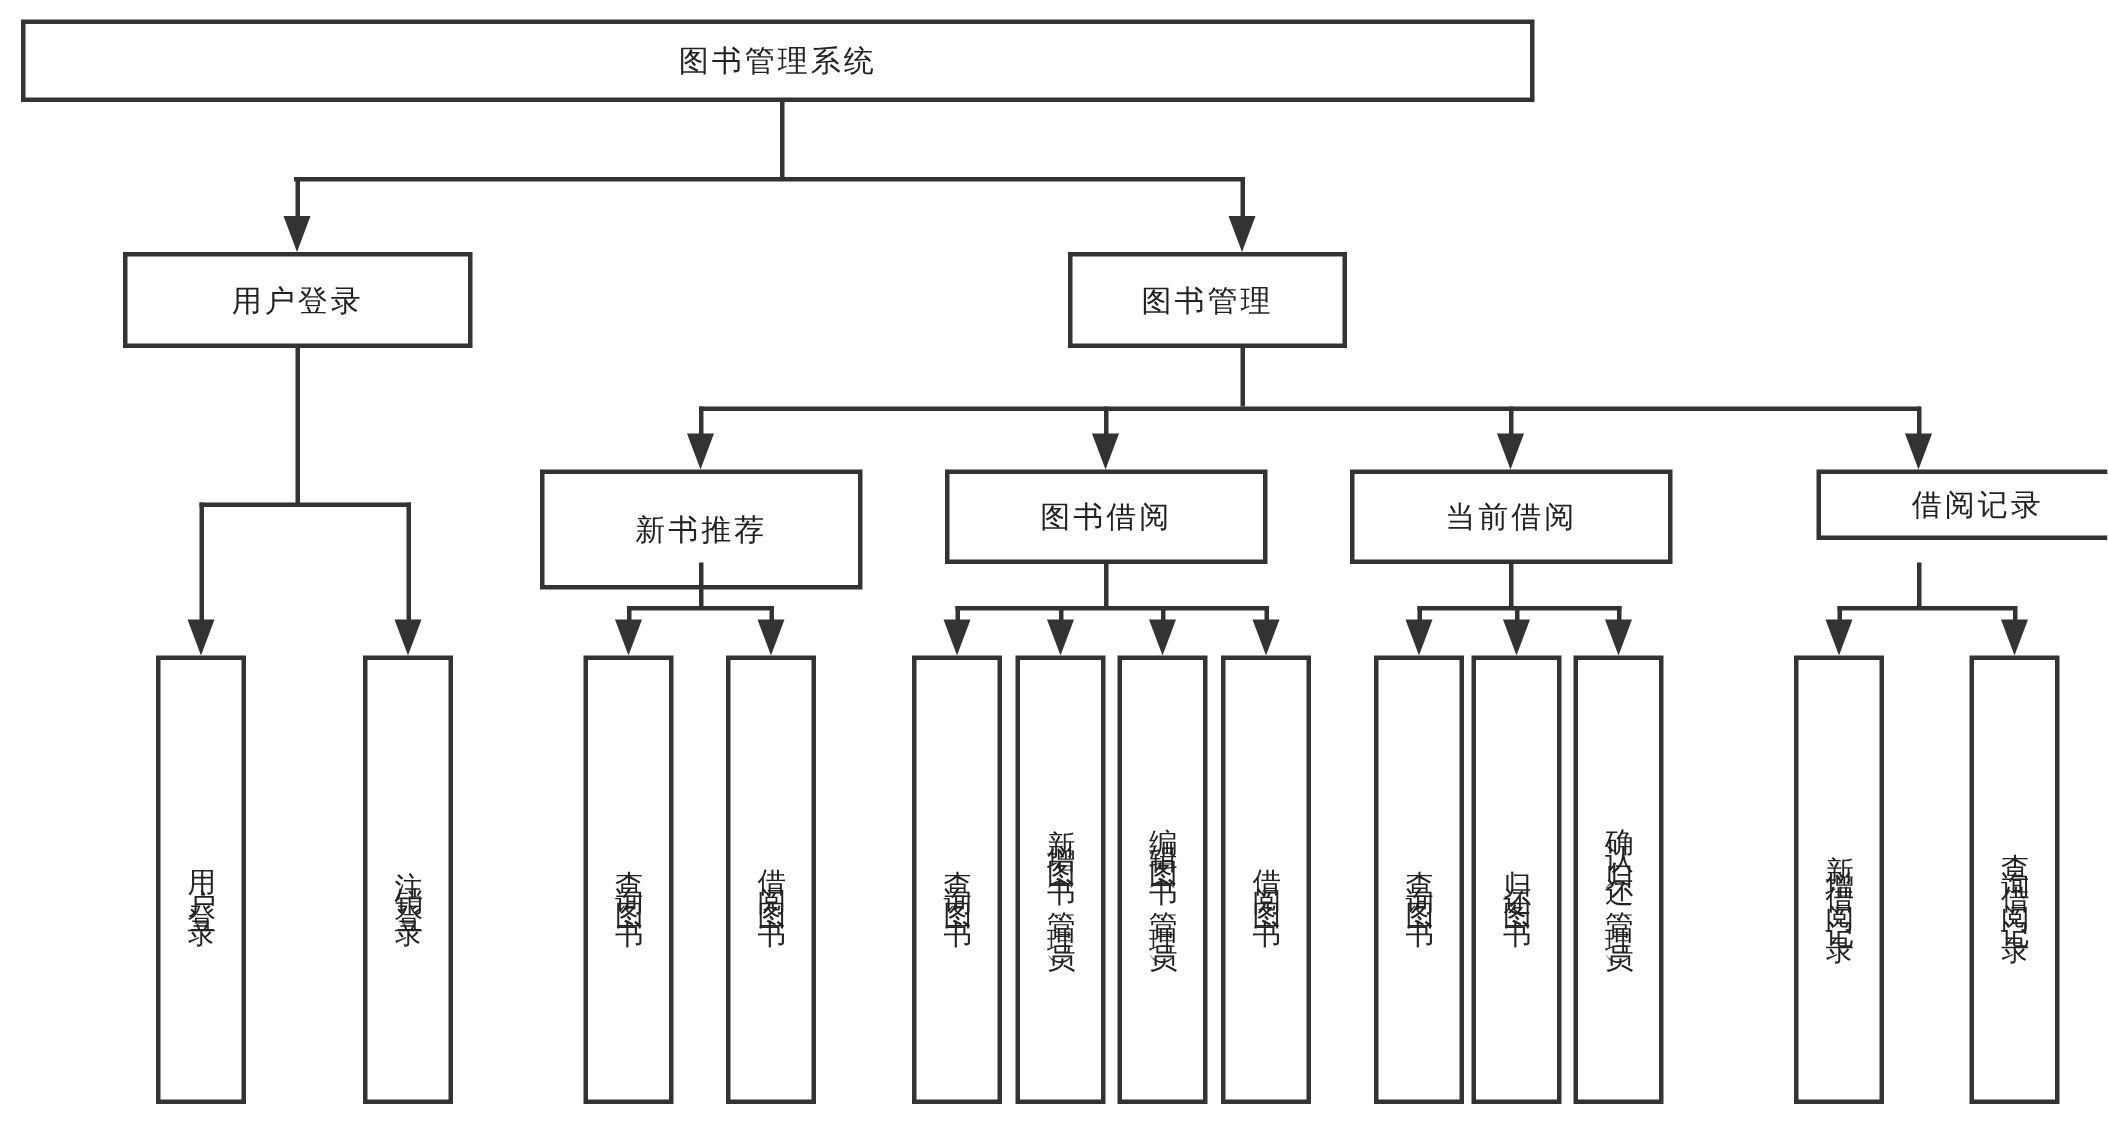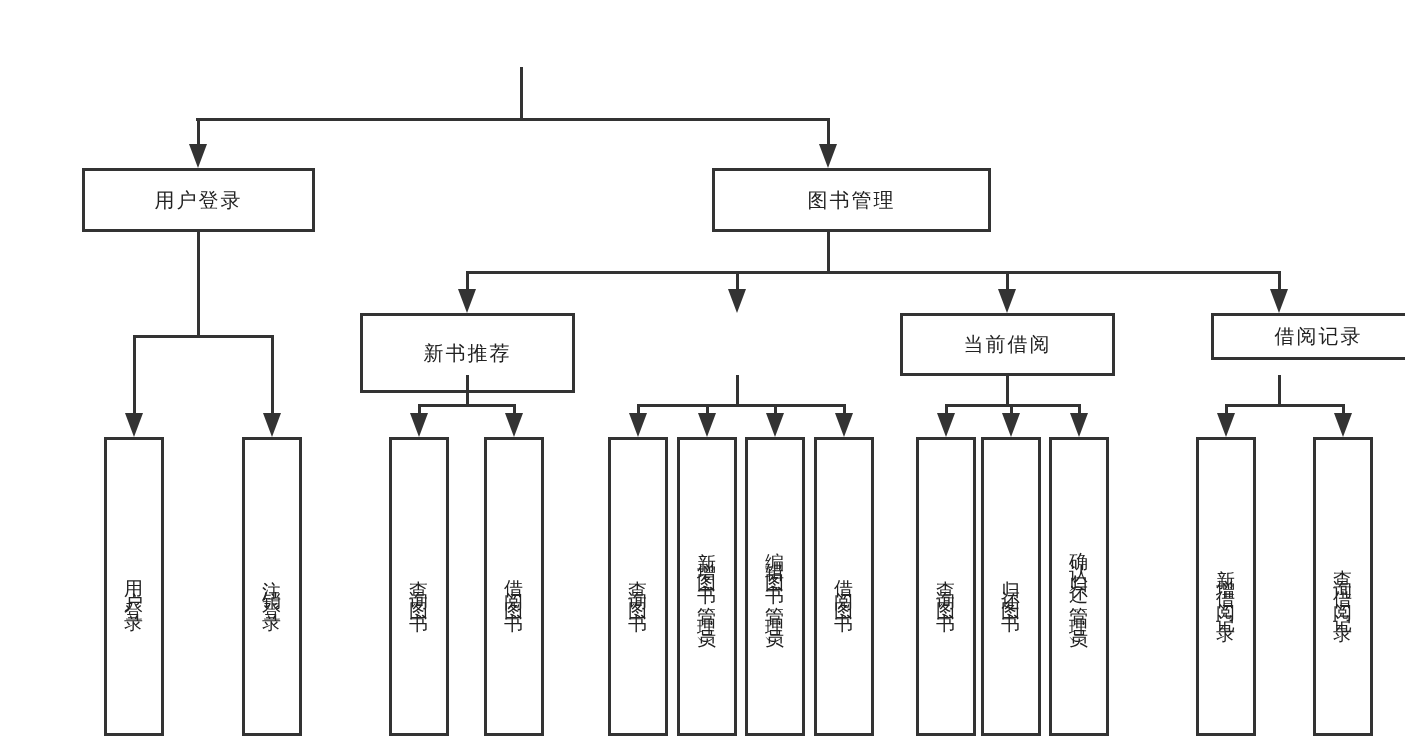--- a/index.html
+++ b/index.html
@@ -64,6 +64,7 @@
 
 <div class="canvas">
 
+  <div class="box" style="left:14px; top:13px; width:1009px; height:55px;">图书管理系统</div>
 
   <div class="line" style="left:520px; top:67px; width:3px; height:52px;"></div>
   <div class="line" style="left:196px; top:118px; width:633px; height:3px;"></div>

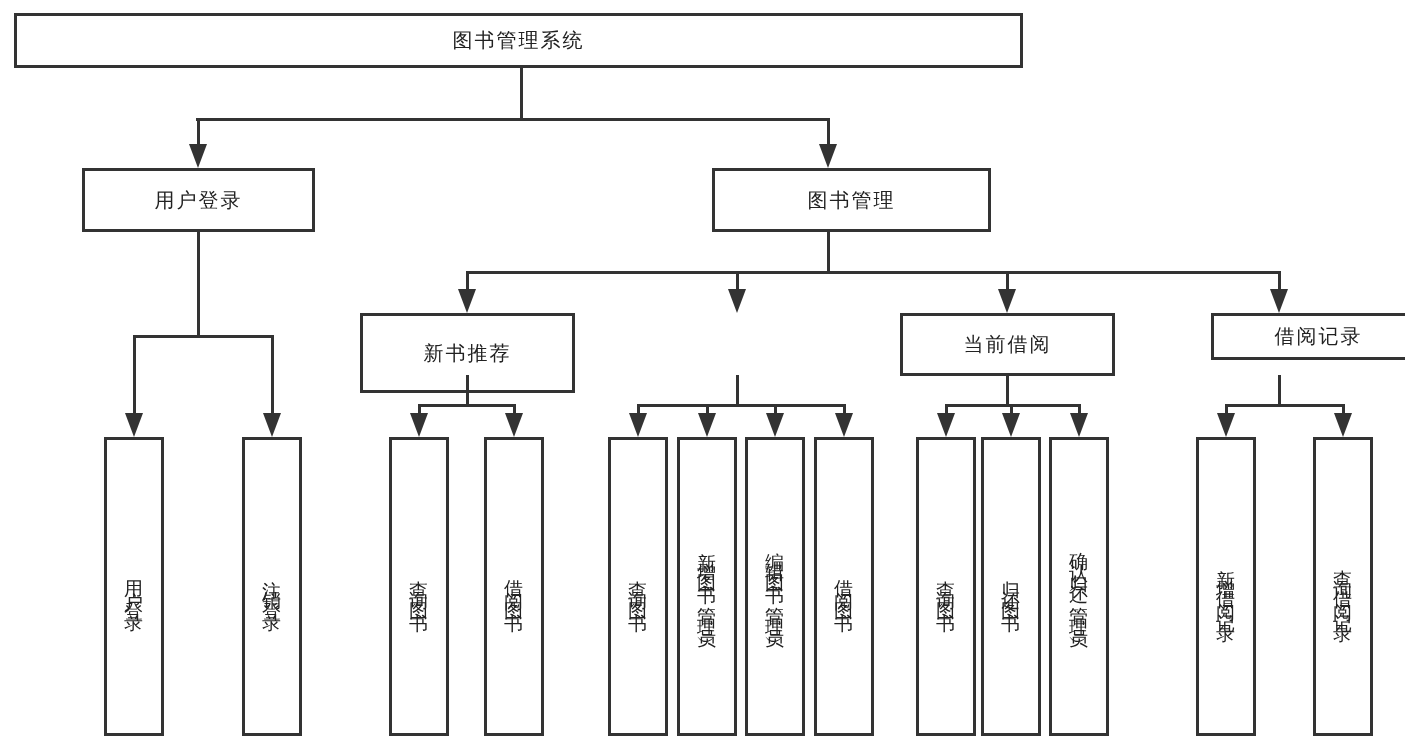--- a/index.html
+++ b/index.html
@@ -74,7 +74,7 @@
   <div class="arrow" style="left:819px; top:144px;"></div>
 
   <div class="box" style="left:82px; top:168px; width:233px; height:64px;">用户登录</div>
-  <div class="box" style="left:712px; top:168px; width:279px; height:64px;">图书管理</div>
+  <div class="box" style="left:712px; top:168px; width:186px; height:64px;">图书管理</div>
 
   <div class="line" style="left:197px; top:231px; width:3px; height:105px;"></div>
   <div class="line" style="left:132.5px; top:335px; width:141px; height:3px;"></div>

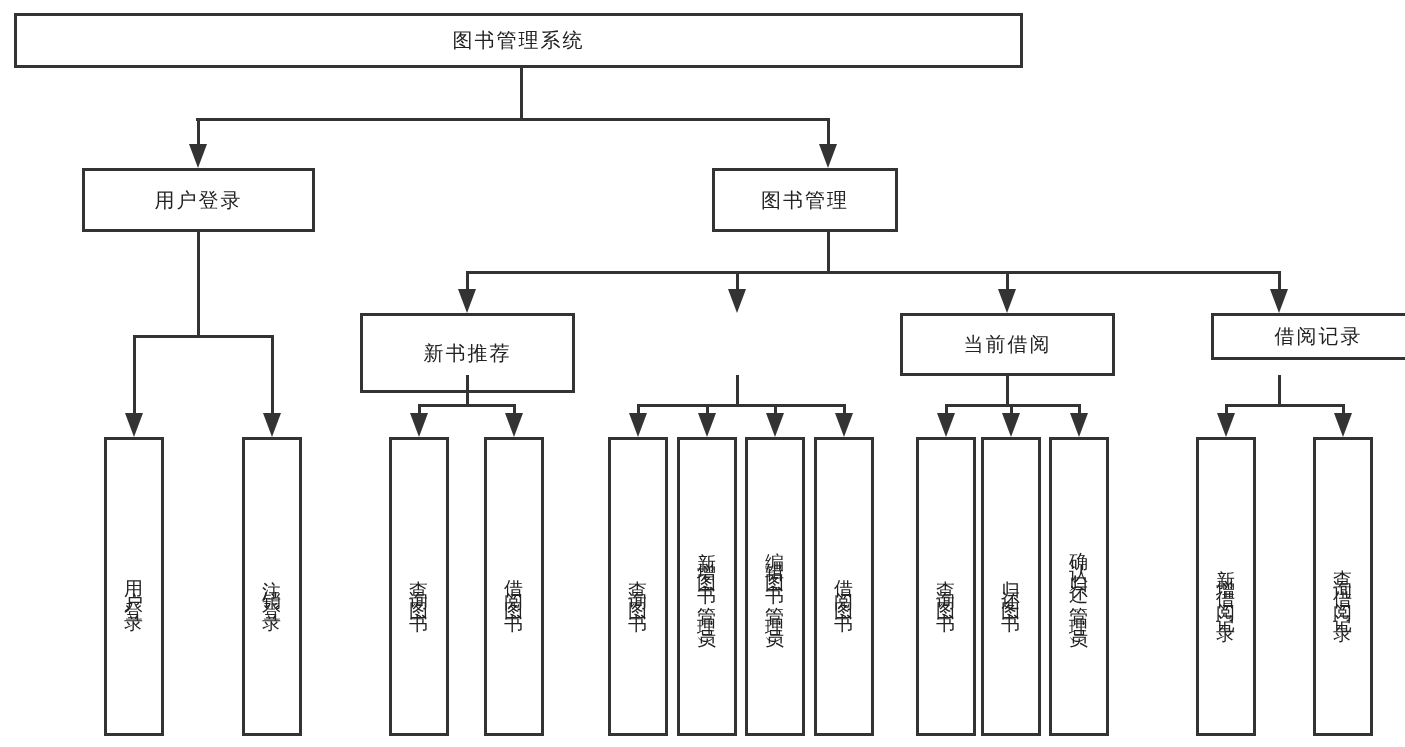--- a/index.html
+++ b/index.html
@@ -95,6 +95,7 @@
   <div class="arrow" style="left:1270px; top:289px;"></div>
 
   <div class="box" style="left:360px; top:313px; width:215px; height:80px;">新书推荐</div>
+  <div class="box" style="left:630px; top:313px; width:215px; height:63px;">图书借阅</div>
   <div class="box" style="left:900px; top:313px; width:215px; height:63px;">当前借阅</div>
   <div class="box" style="left:1211px; top:313px; width:215px; height:47px;">借阅记录</div>
 

